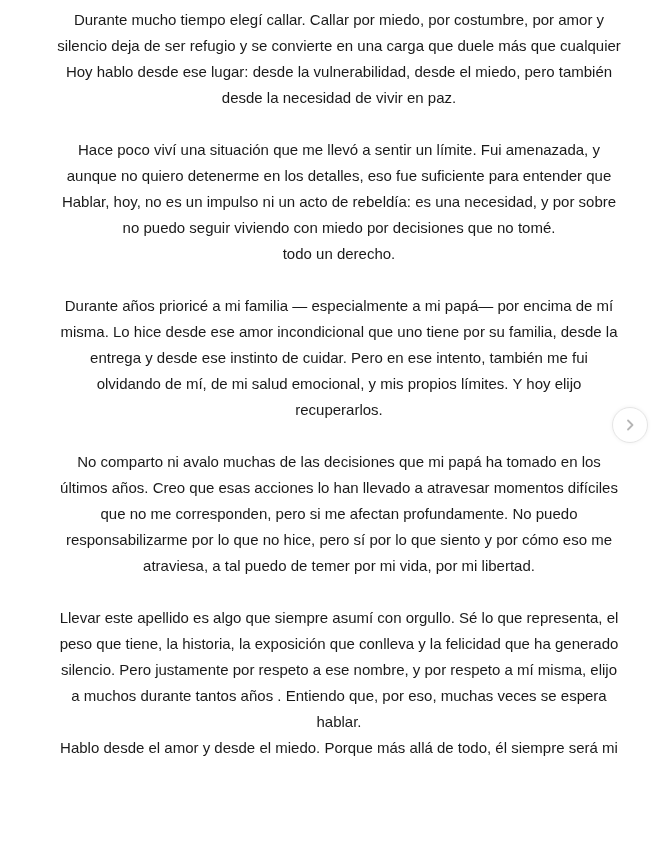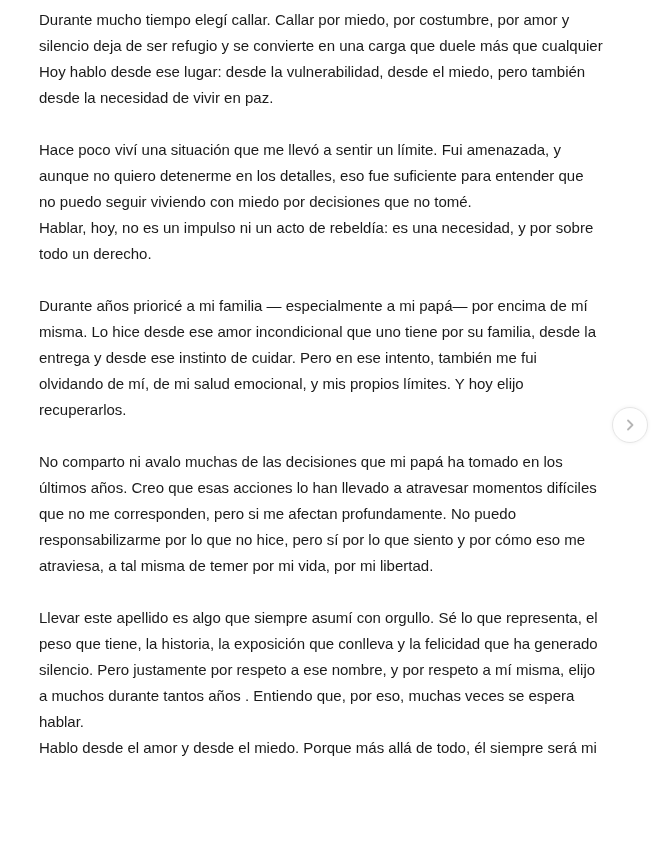--- a/index.html
+++ b/index.html
@@ -11,7 +11,7 @@
       position: absolute; left: 39px; top: 7px; width: 600px;
       font-size: 15px; line-height: 26px; color: #1a1a1a;
     }
-    .para { margin: 0 0 26px 0; }
+    .para { margin: 0 0 26px 0; text-align: center; }
     .line { display: block; white-space: nowrap; }
     .next-btn {
       position: absolute; left: 612px; top: 407px; width: 34px; height: 34px;

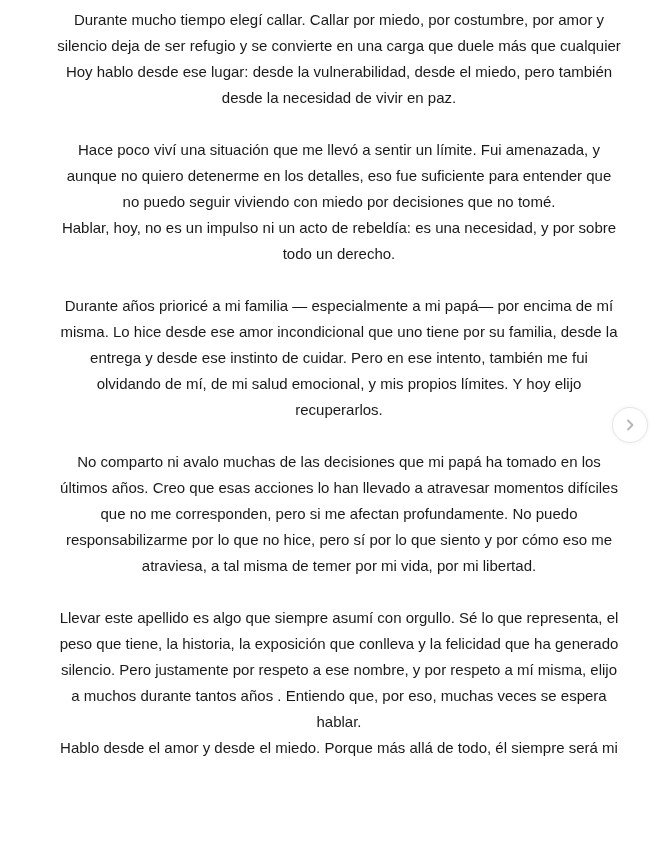--- a/index.html
+++ b/index.html
@@ -33,8 +33,8 @@
   <p class="para">
     <span class="line">Hace poco viví una situación que me llevó a sentir un límite. Fui amenazada, y</span>
     <span class="line">aunque no quiero detenerme en los detalles, eso fue suficiente para entender que</span>
+    <span class="line">Hablar, hoy, no es un impulso ni un acto de rebeldía: es una necesidad, y por sobre</span>
     <span class="line">no puedo seguir viviendo con miedo por decisiones que no tomé.</span>
-    <span class="line">Hablar, hoy, no es un impulso ni un acto de rebeldía: es una necesidad, y por sobre</span>
     <span class="line">todo un derecho.</span>
   </p>
   <p class="para">

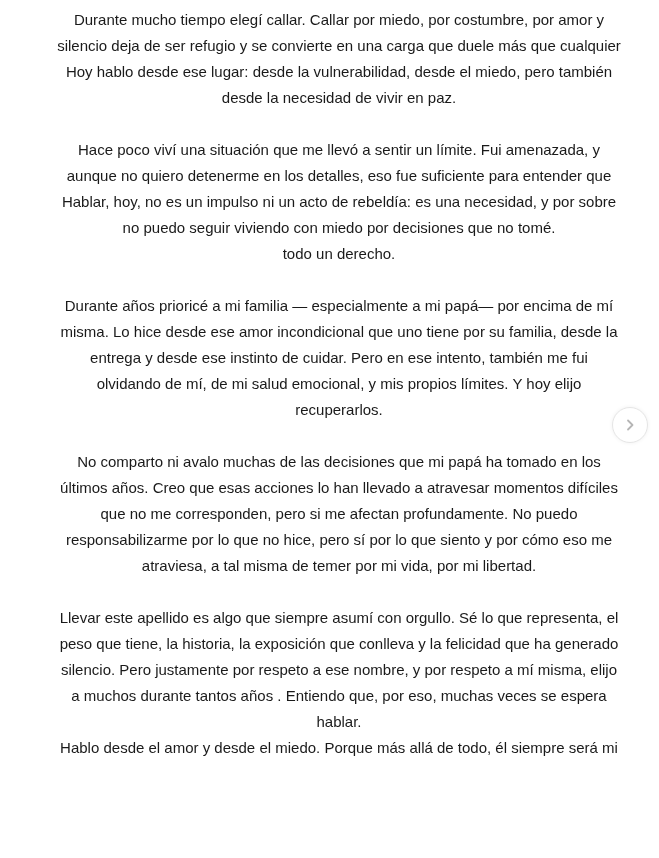--- a/index.html
+++ b/index.html
@@ -49,7 +49,7 @@
     <span class="line">últimos años. Creo que esas acciones lo han llevado a atravesar momentos difíciles</span>
     <span class="line">que no me corresponden, pero si me afectan profundamente. No puedo</span>
     <span class="line">responsabilizarme por lo que no hice, pero sí por lo que siento y por cómo eso me</span>
-    <span class="line">atraviesa, a tal misma de temer por mi vida, por mi libertad.</span>
+    <span class="line">atraviesa, a tal puedo de temer por mi vida, por mi libertad.</span>
   </p>
   <p class="para">
     <span class="line">Llevar este apellido es algo que siempre asumí con orgullo. Sé lo que representa, el</span>

